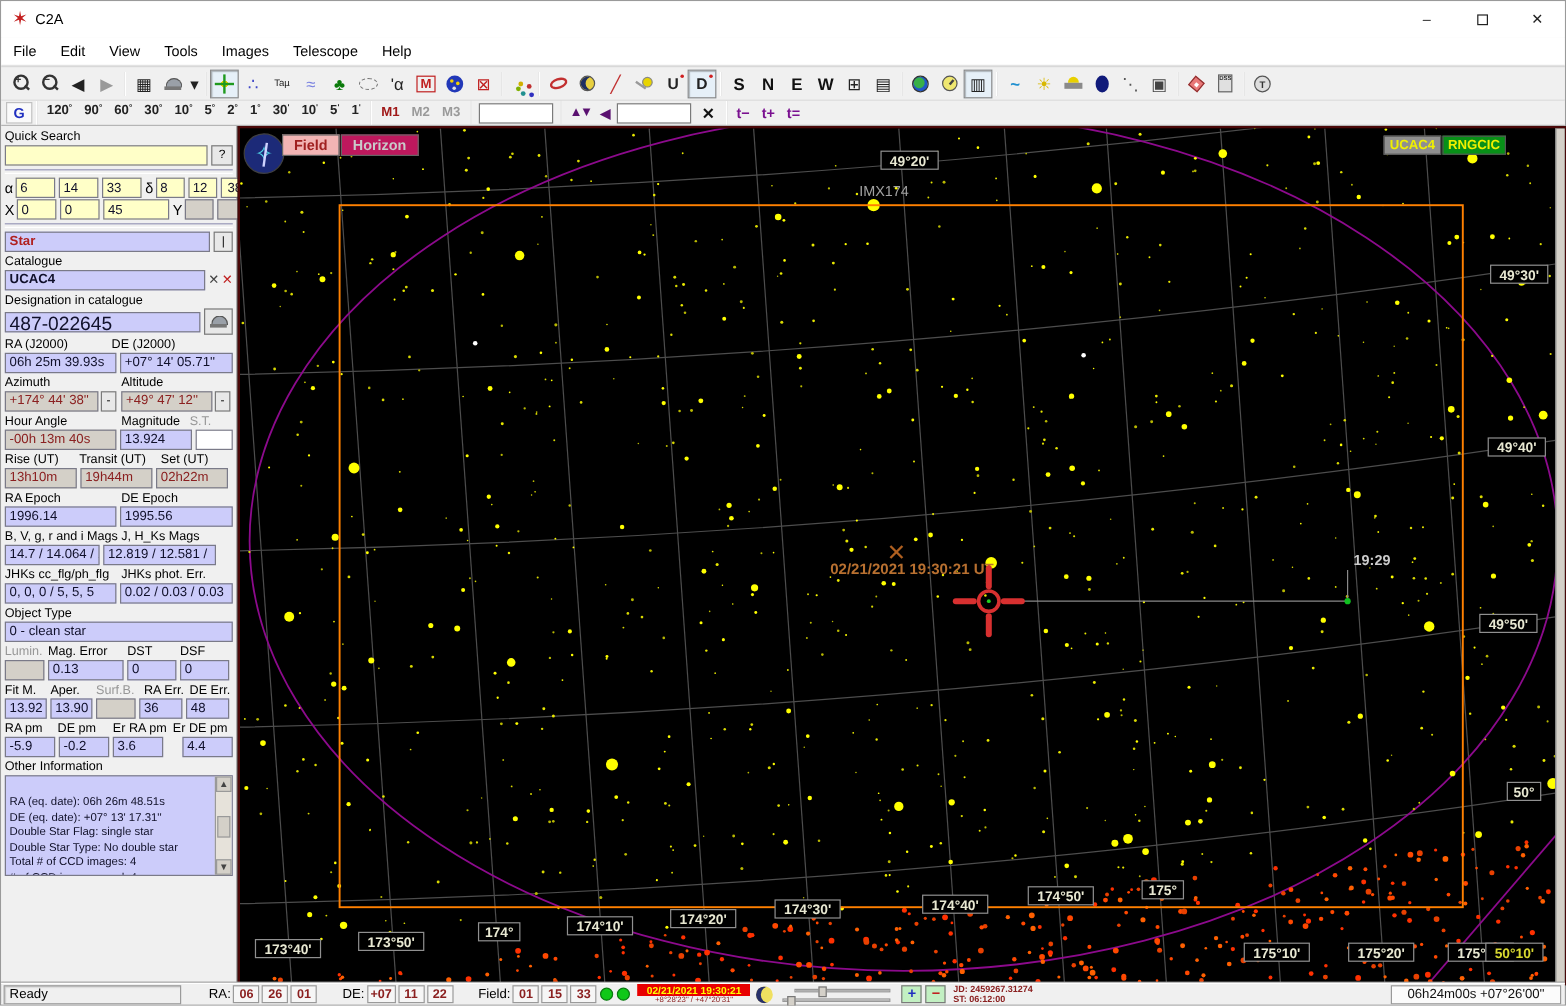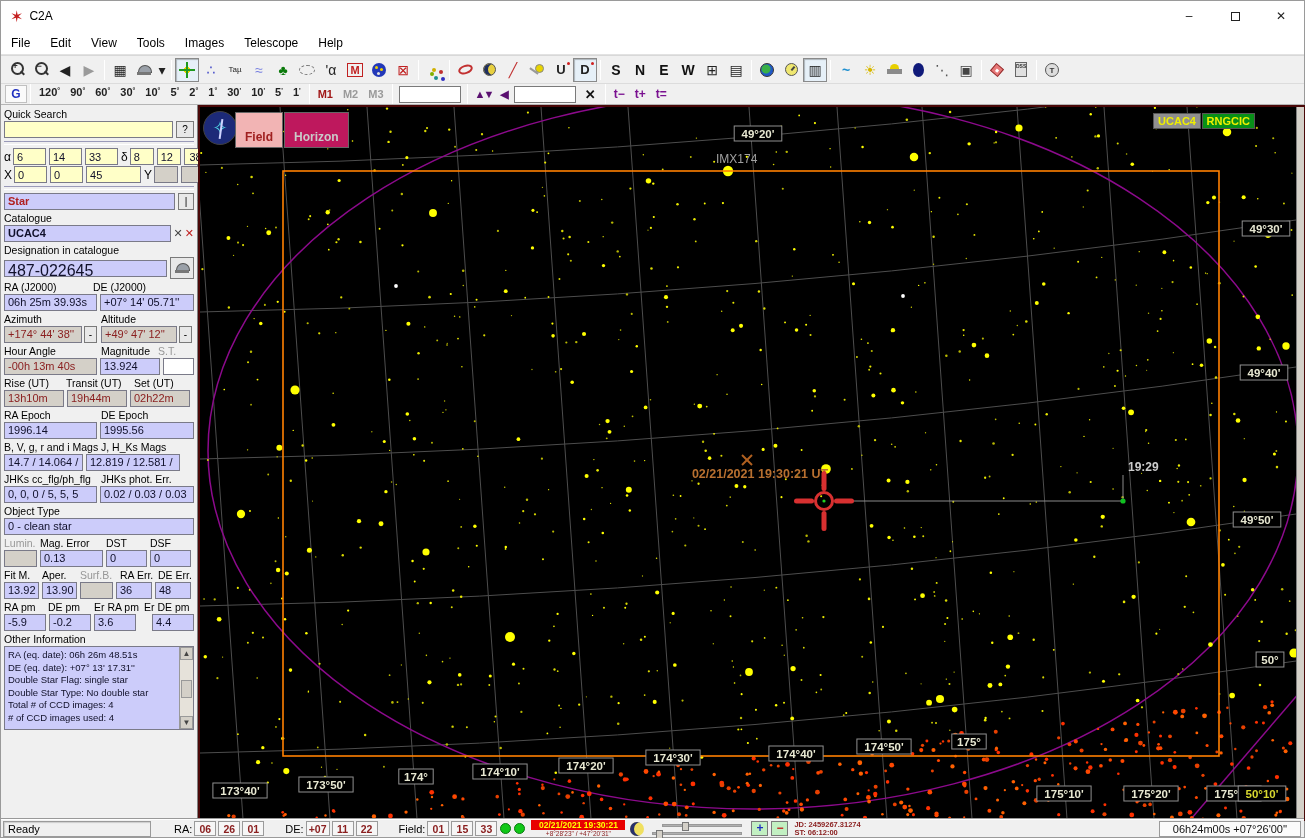--- a/index.html
+++ b/index.html
@@ -95,7 +95,7 @@
   .mapscroll { position:absolute; right:0; top:0; width:8px; height:712px; background:#d4d0c8; border-left:1px solid #808080; }
   .compass { position:absolute; left:3px; top:4px; width:34px; height:34px; border-radius:50%; background:#1c2a78; border:1px solid #404040; color:#50d8e8; font-size:18px; text-align:center; line-height:32px; }
   .compass::after { content:""; position:absolute; left:16px; top:7px; width:2px; height:20px; background:#cfd4ff; transform:rotate(8deg); }
-  .tab { position:absolute; top:5px; height:18px; padding:17px 9px; font-weight:bold; font-size:12px; border:1px solid #666; }
+  .tab { position:absolute; top:5px; height:18px; padding:1px 9px; font-weight:bold; font-size:12px; border:1px solid #666; }
   .tab.field { left:35px; background:#f2b4b4; color:#a02020; }
   .tab.horizon { left:84px; background:#be185d; color:#cacaca; }
   .chip { position:absolute; top:6px; height:16px; padding:1px 4px; font-weight:bold; font-size:11px; color:#f0f000; border:1px solid #555; }

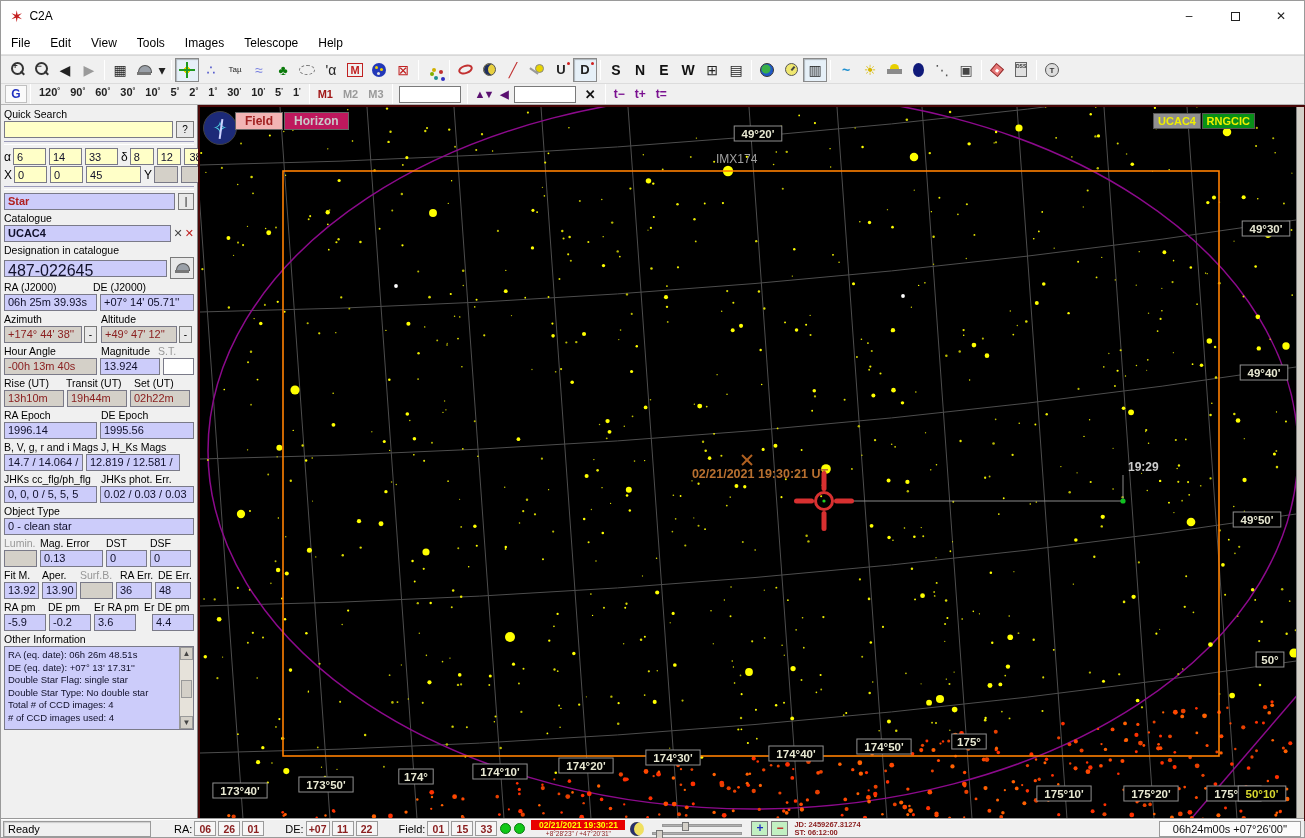--- a/index.html
+++ b/index.html
@@ -85,7 +85,7 @@
   .sbtn { height:17px; border:1px solid #7a7a7a; background:#e8e8e8; font-size:10px; display:flex; align-items:center; justify-content:center; }
   .greek { width:10px; text-align:center; font-size:12px; }
   .infobox { border:1px solid #7a7a88; background:#ccccfa; height:84px; display:flex; margin-top:1px; }
-  .infolines { flex:1; padding:2px 1px 0 3px; font-size:9.5px; line-height:12.5px; color:#101028; overflow:hidden; }
+  .infolines { flex:1; padding:16px 1px 0 3px; font-size:9.5px; line-height:12.5px; color:#101028; overflow:hidden; }
   .vscroll { width:14px; background:#e6e2da; border-left:1px solid #999; display:flex; flex-direction:column; justify-content:space-between; align-items:center; }
   .varr { font-size:8px; color:#444; width:13px; height:13px; background:#d4d0c8; border:1px solid #999; text-align:center; line-height:12px; }
   .vthumb { width:11px; height:18px; background:#d4d0c8; border:1px solid #999; margin-top:2px; }

